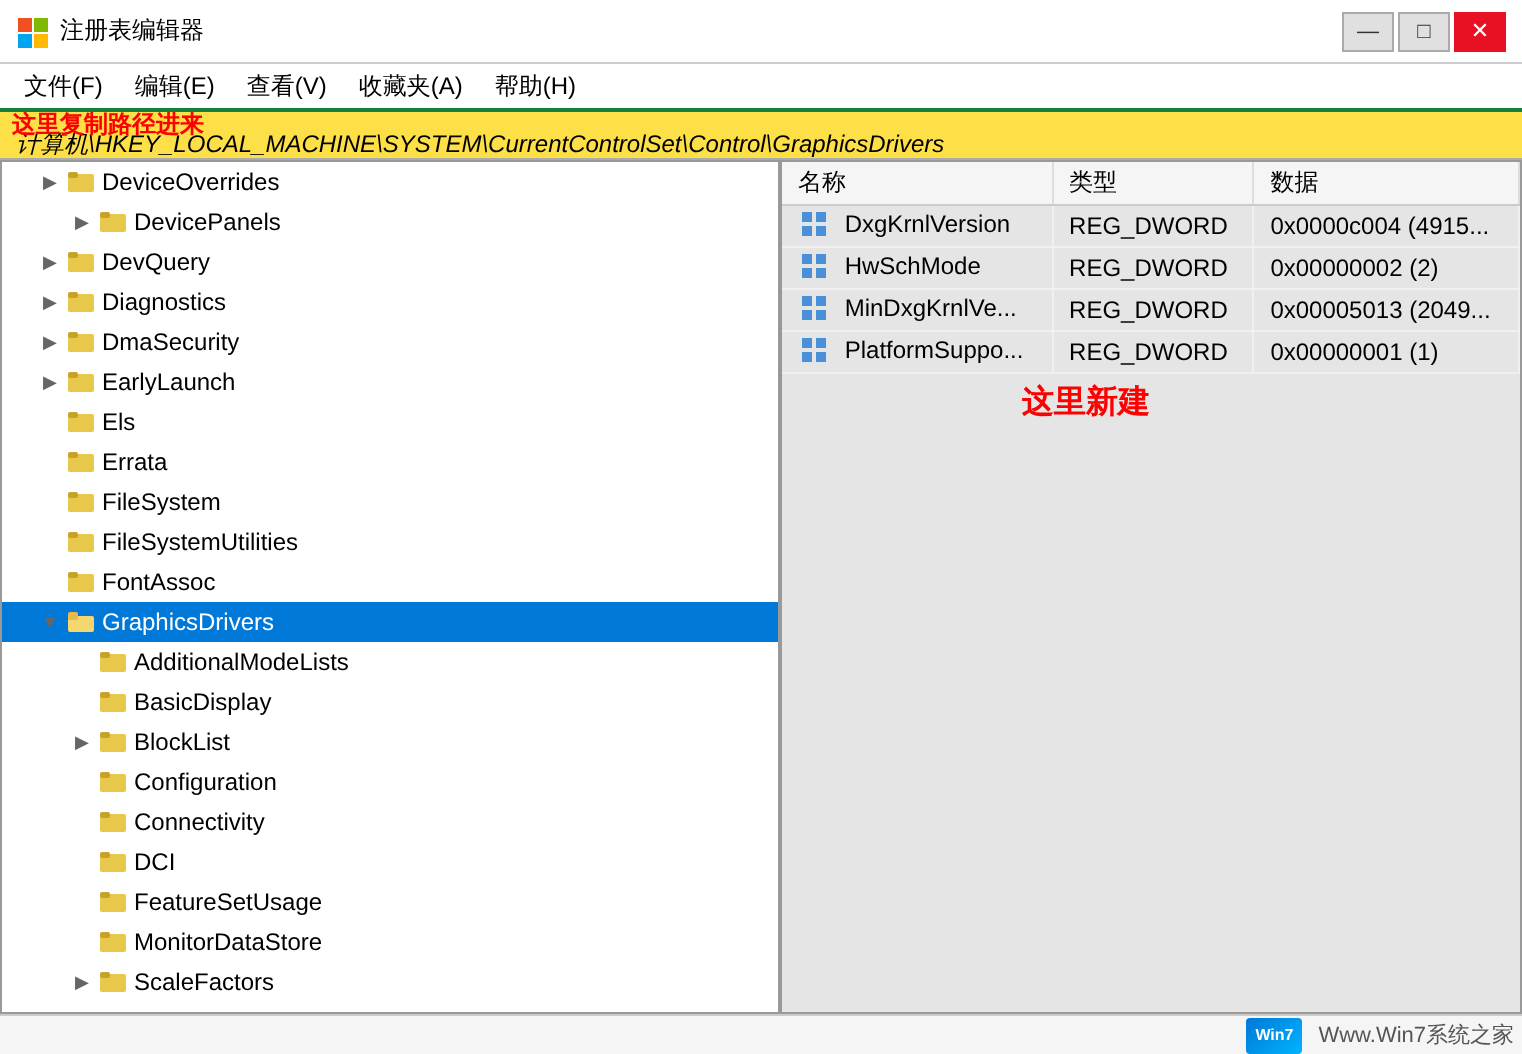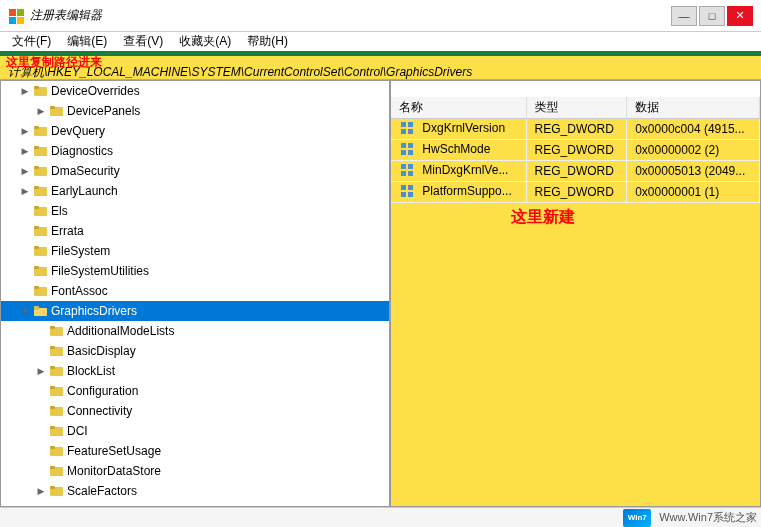--- a/index.html
+++ b/index.html
@@ -34,7 +34,6 @@
     .title-text {
       font-size: 12px;
       color: #000;
-      font-style: italic;
     }
     .title-controls {
       display: flex;

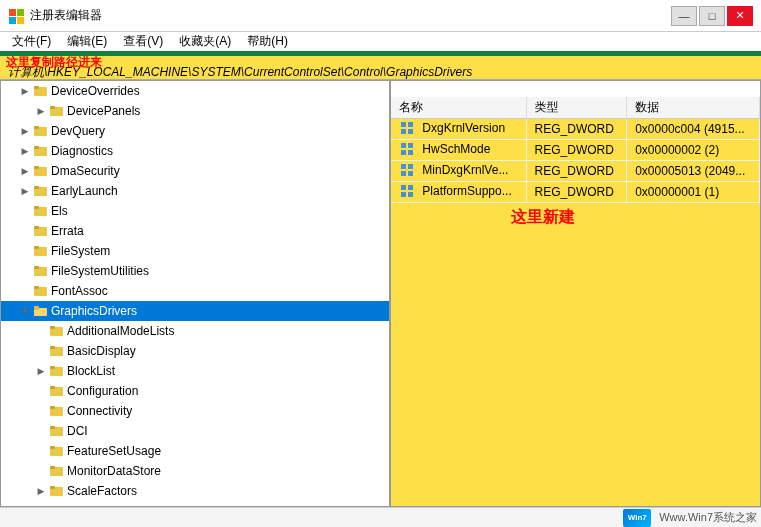--- a/index.html
+++ b/index.html
@@ -60,7 +60,7 @@
     
     .menu-bar {
       background: #fff;
-      border-bottom: 5px solid #15803d;
+      border-bottom: 2px solid #15803d;
       display: flex;
       align-items: center;
       padding: 2px 4px;

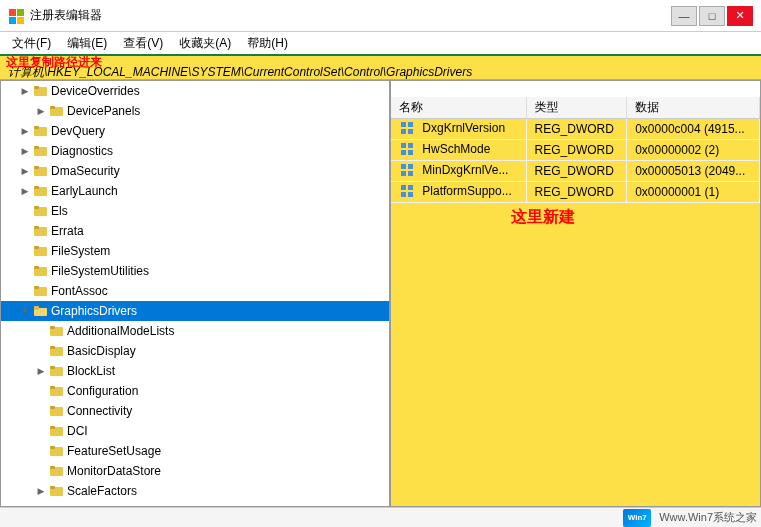--- a/index.html
+++ b/index.html
@@ -167,9 +167,8 @@
       flex: 1;
       overflow-y: auto;
       overflow-x: auto;
-      background: #fde047;
+      background: #e5e5e5;
       position: relative;
-      margin-top: 16px;
     }
 
     .reg-table {

